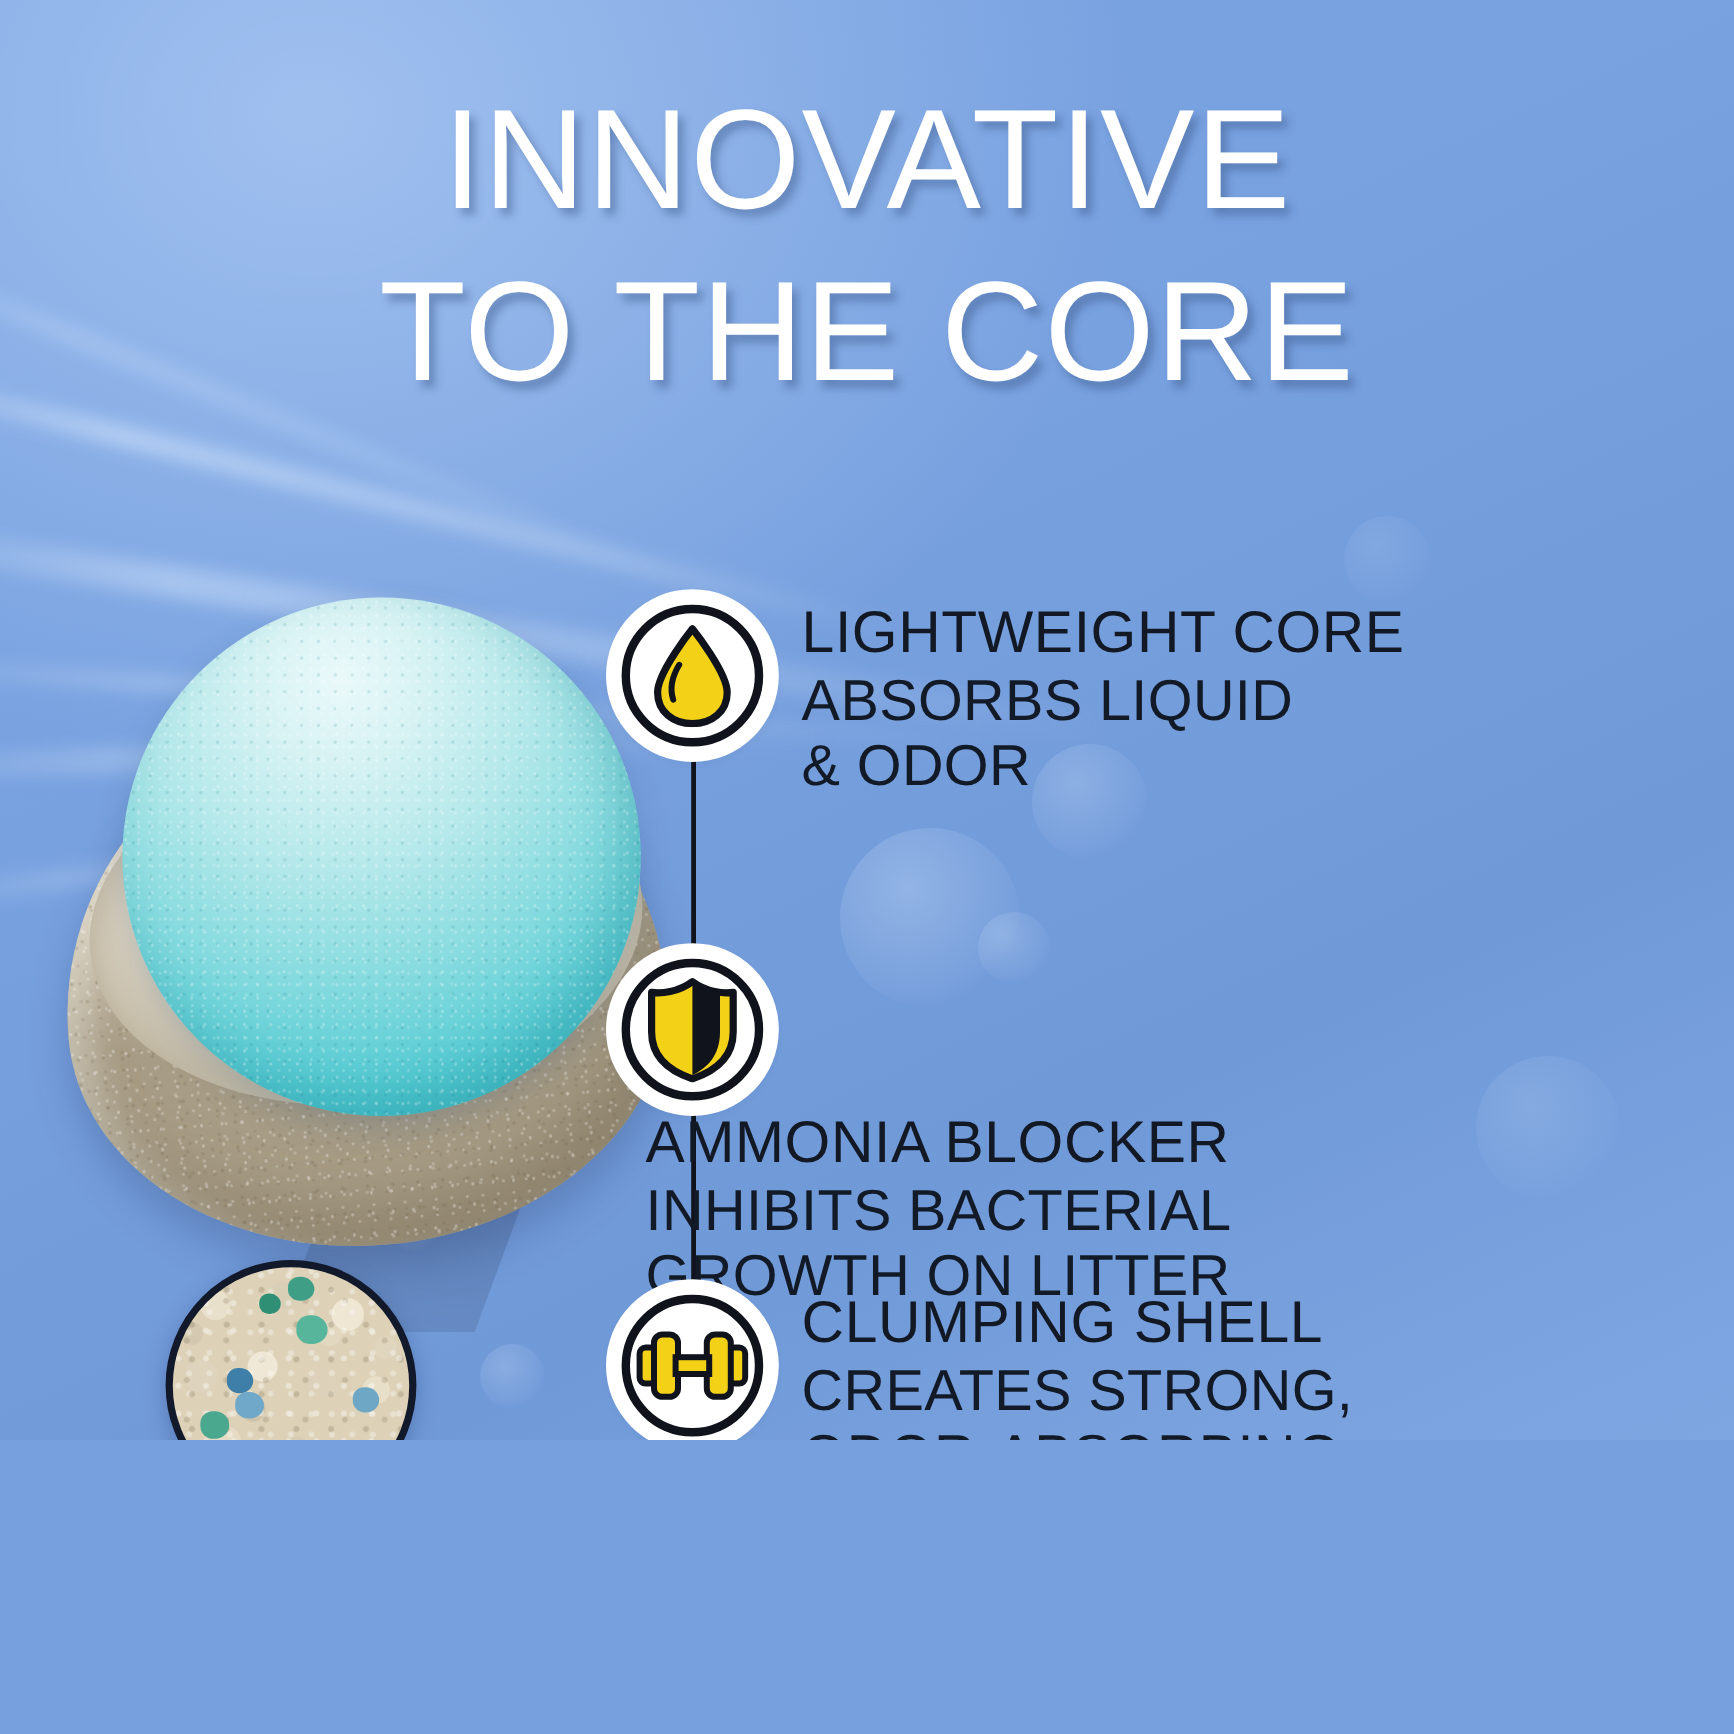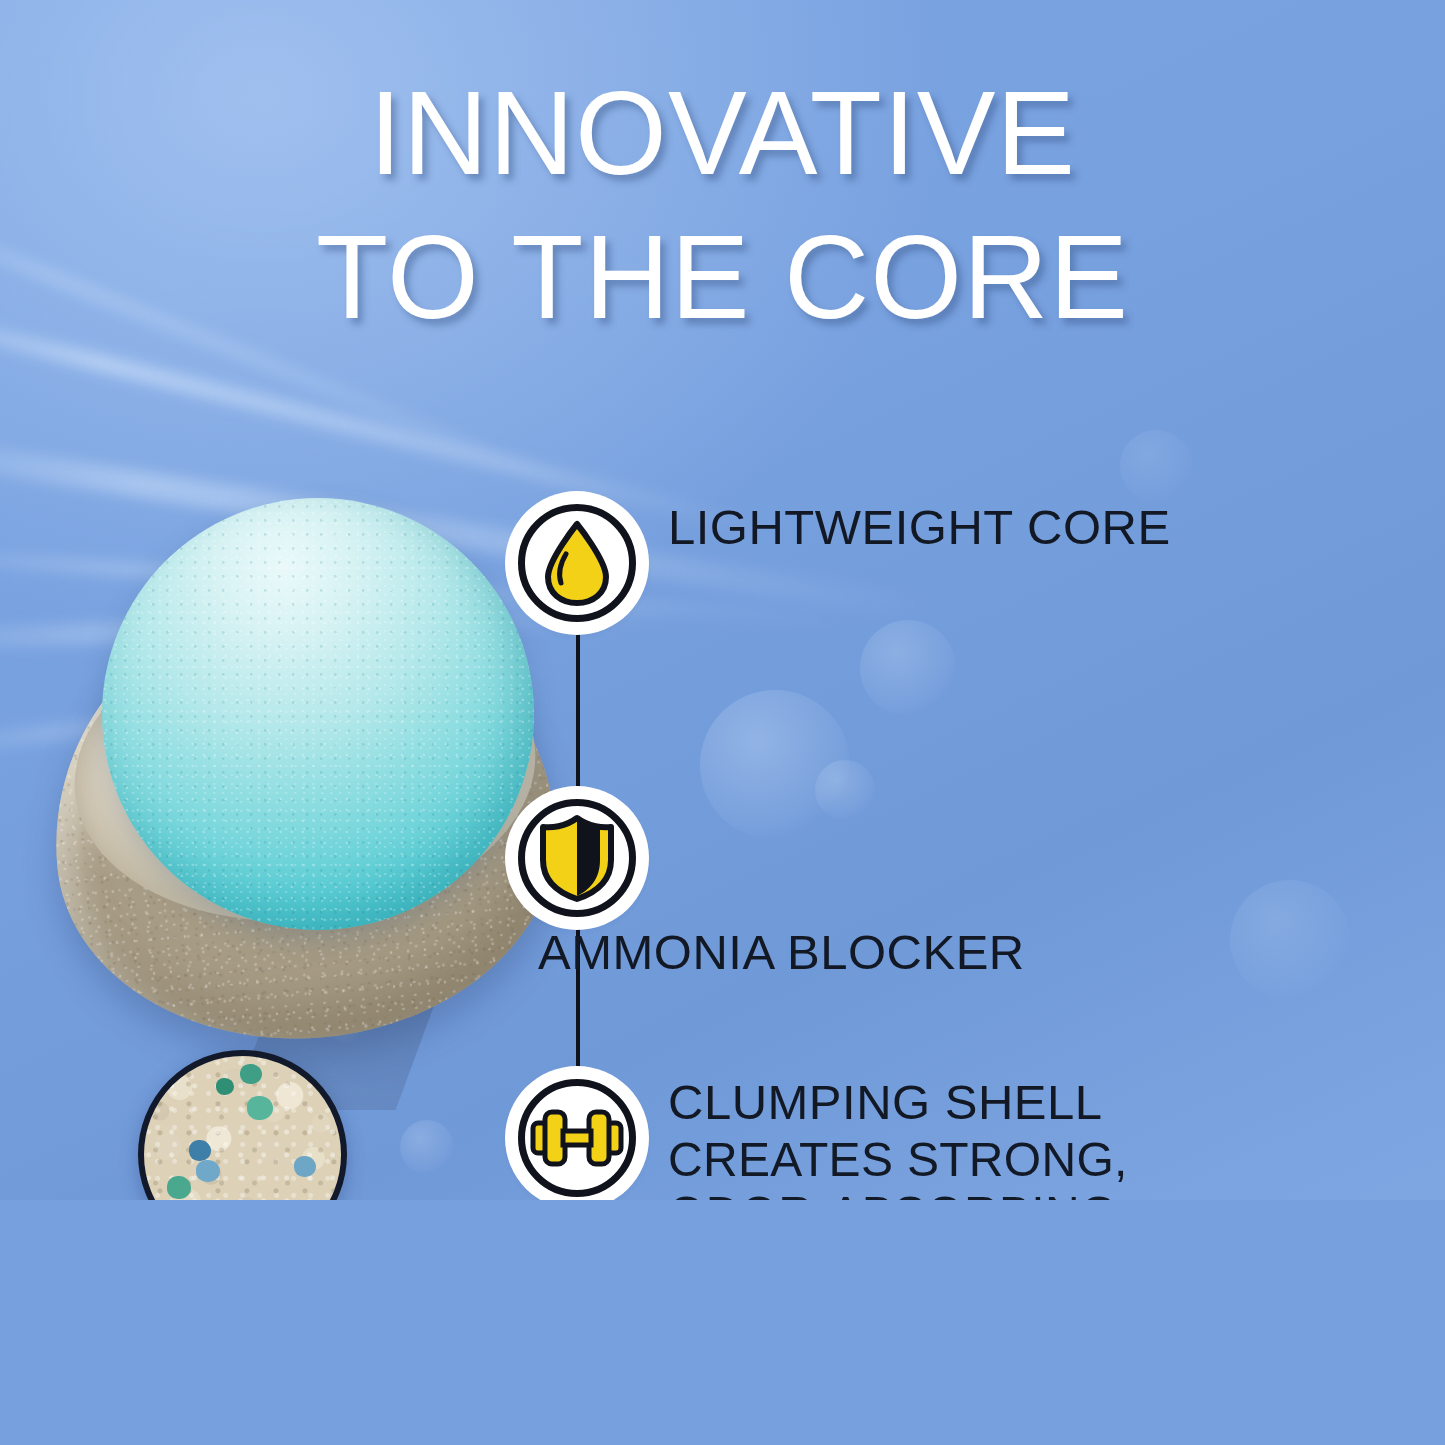--- a/index.html
+++ b/index.html
@@ -230,6 +230,8 @@
     </div>
     <div class="ftext">
       <div class="fhead">LIGHTWEIGHT CORE</div>
+      <div class="fbody">ABSORBS LIQUID
+&amp; ODOR</div>
     </div>
   </div>
 

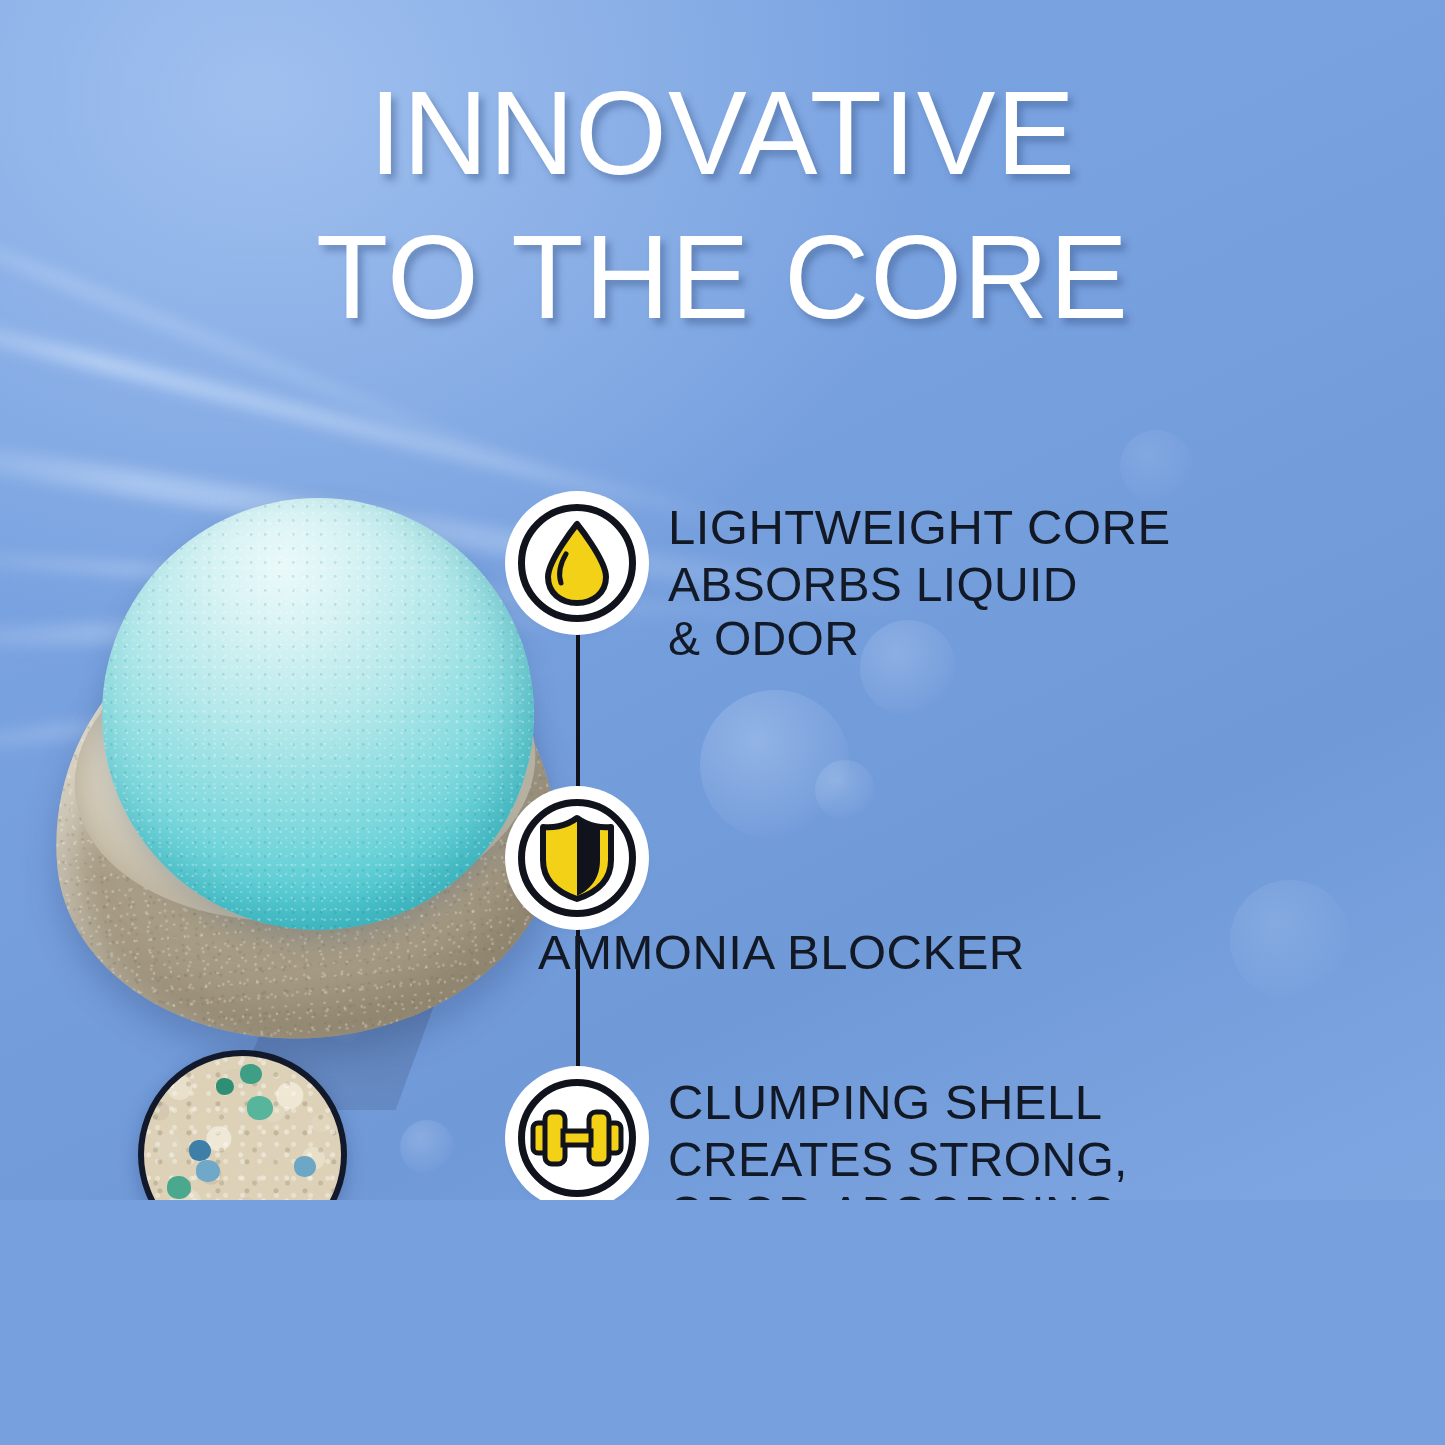--- a/index.html
+++ b/index.html
@@ -244,6 +244,8 @@
     </div>
     <div class="ftext">
       <div class="fhead">AMMONIA BLOCKER</div>
+      <div class="fbody">INHIBITS BACTERIAL
+GROWTH ON LITTER</div>
     </div>
   </div>
 

